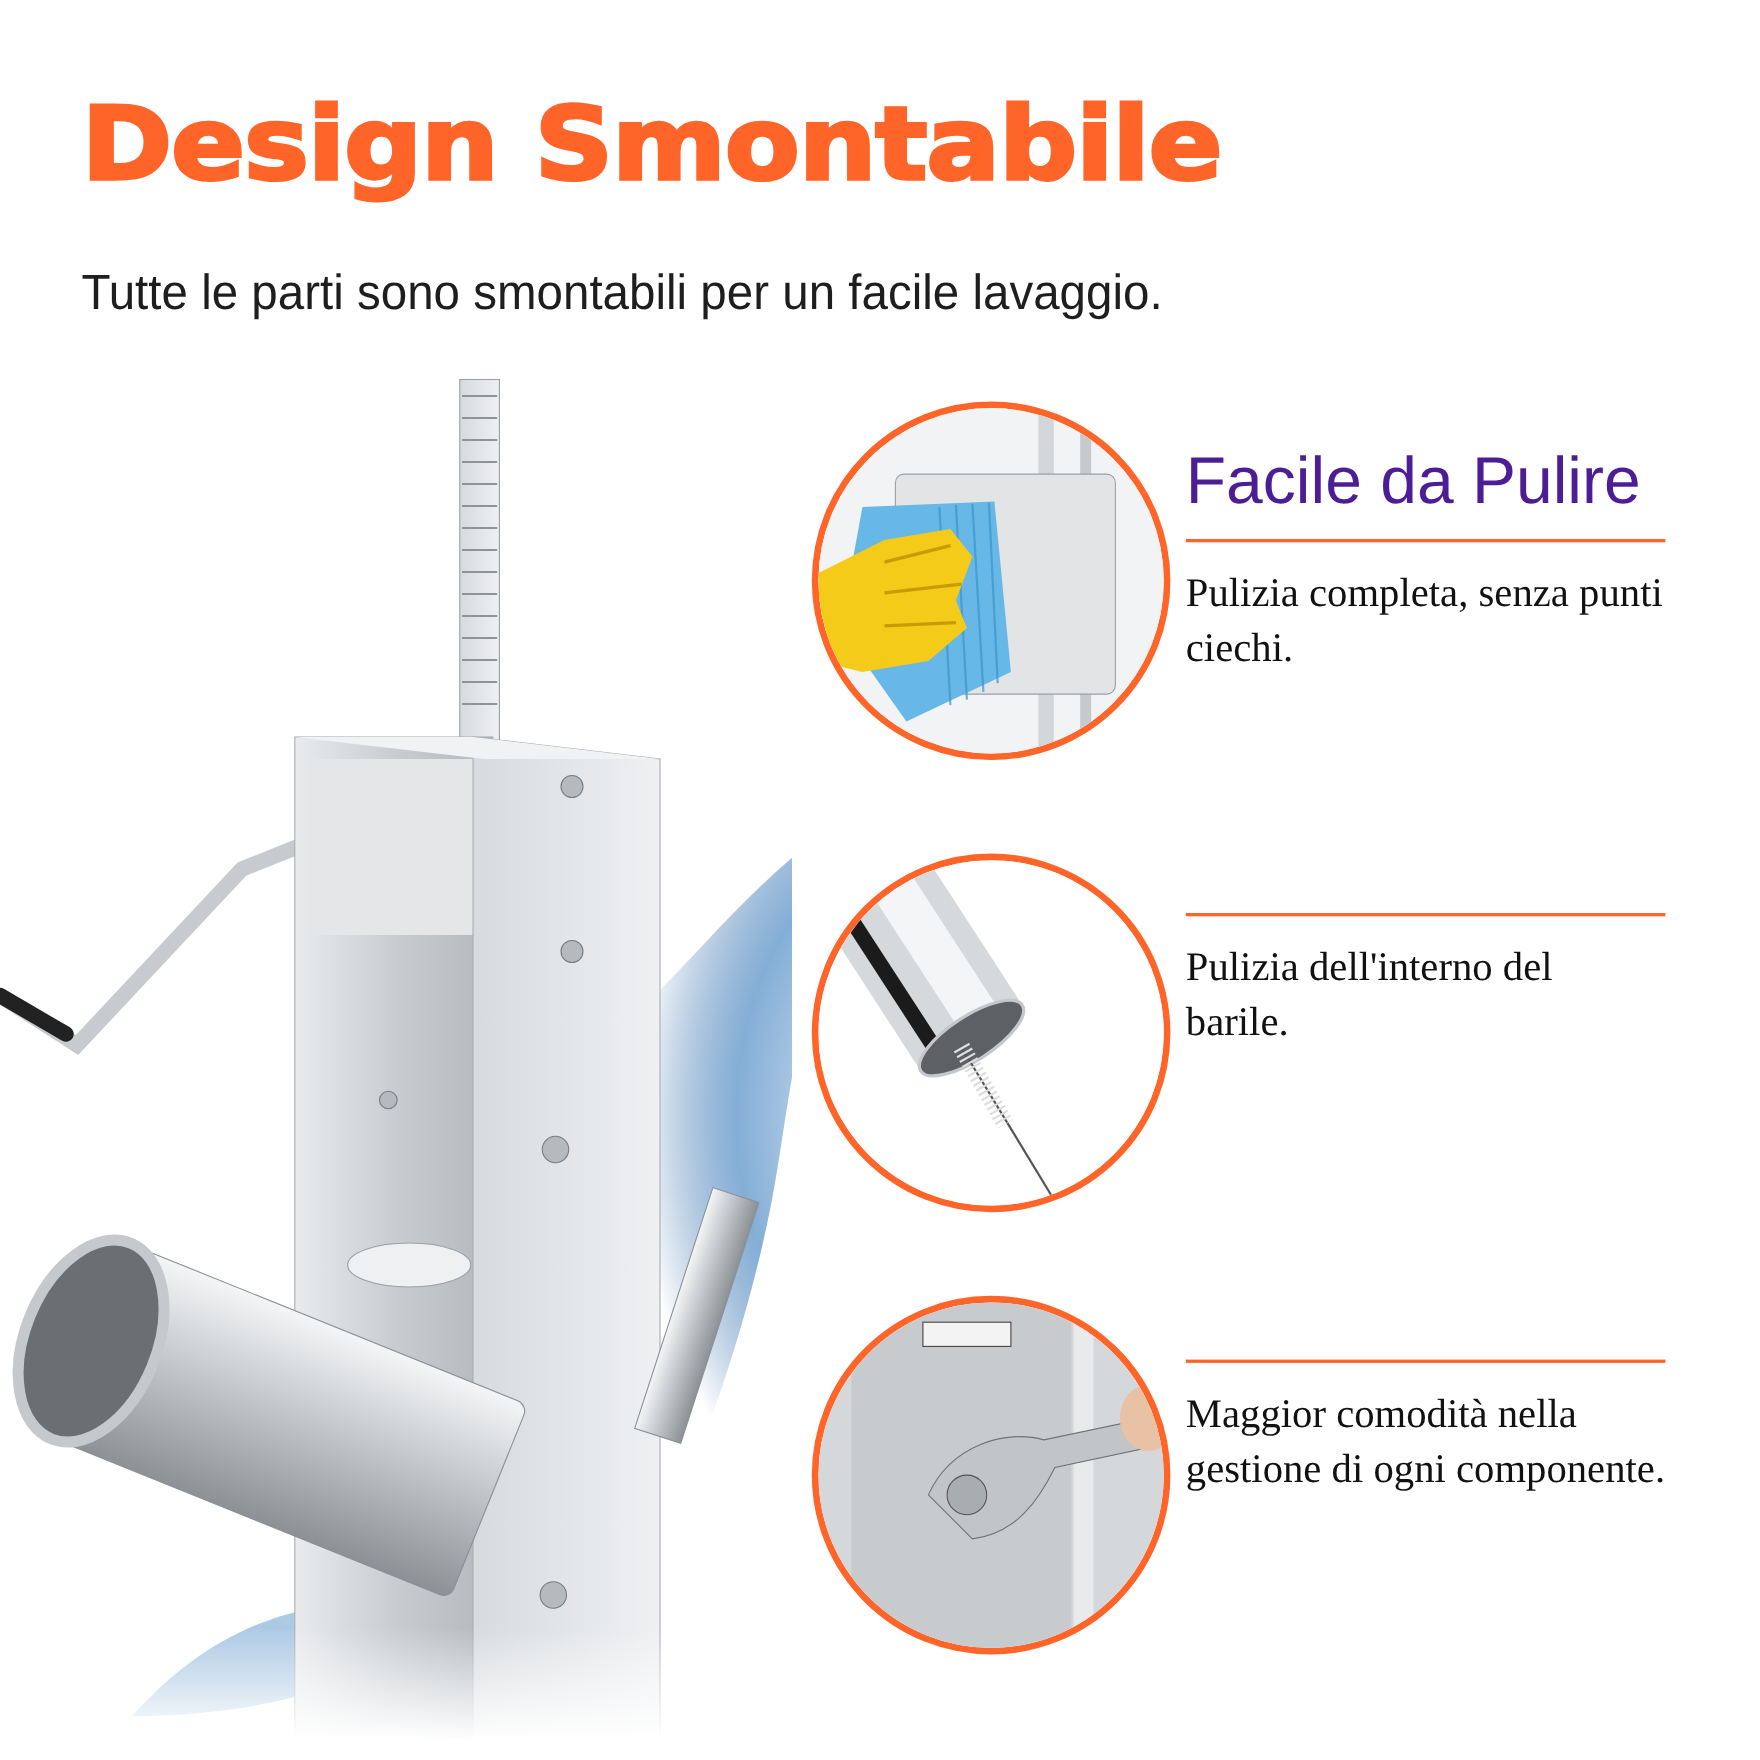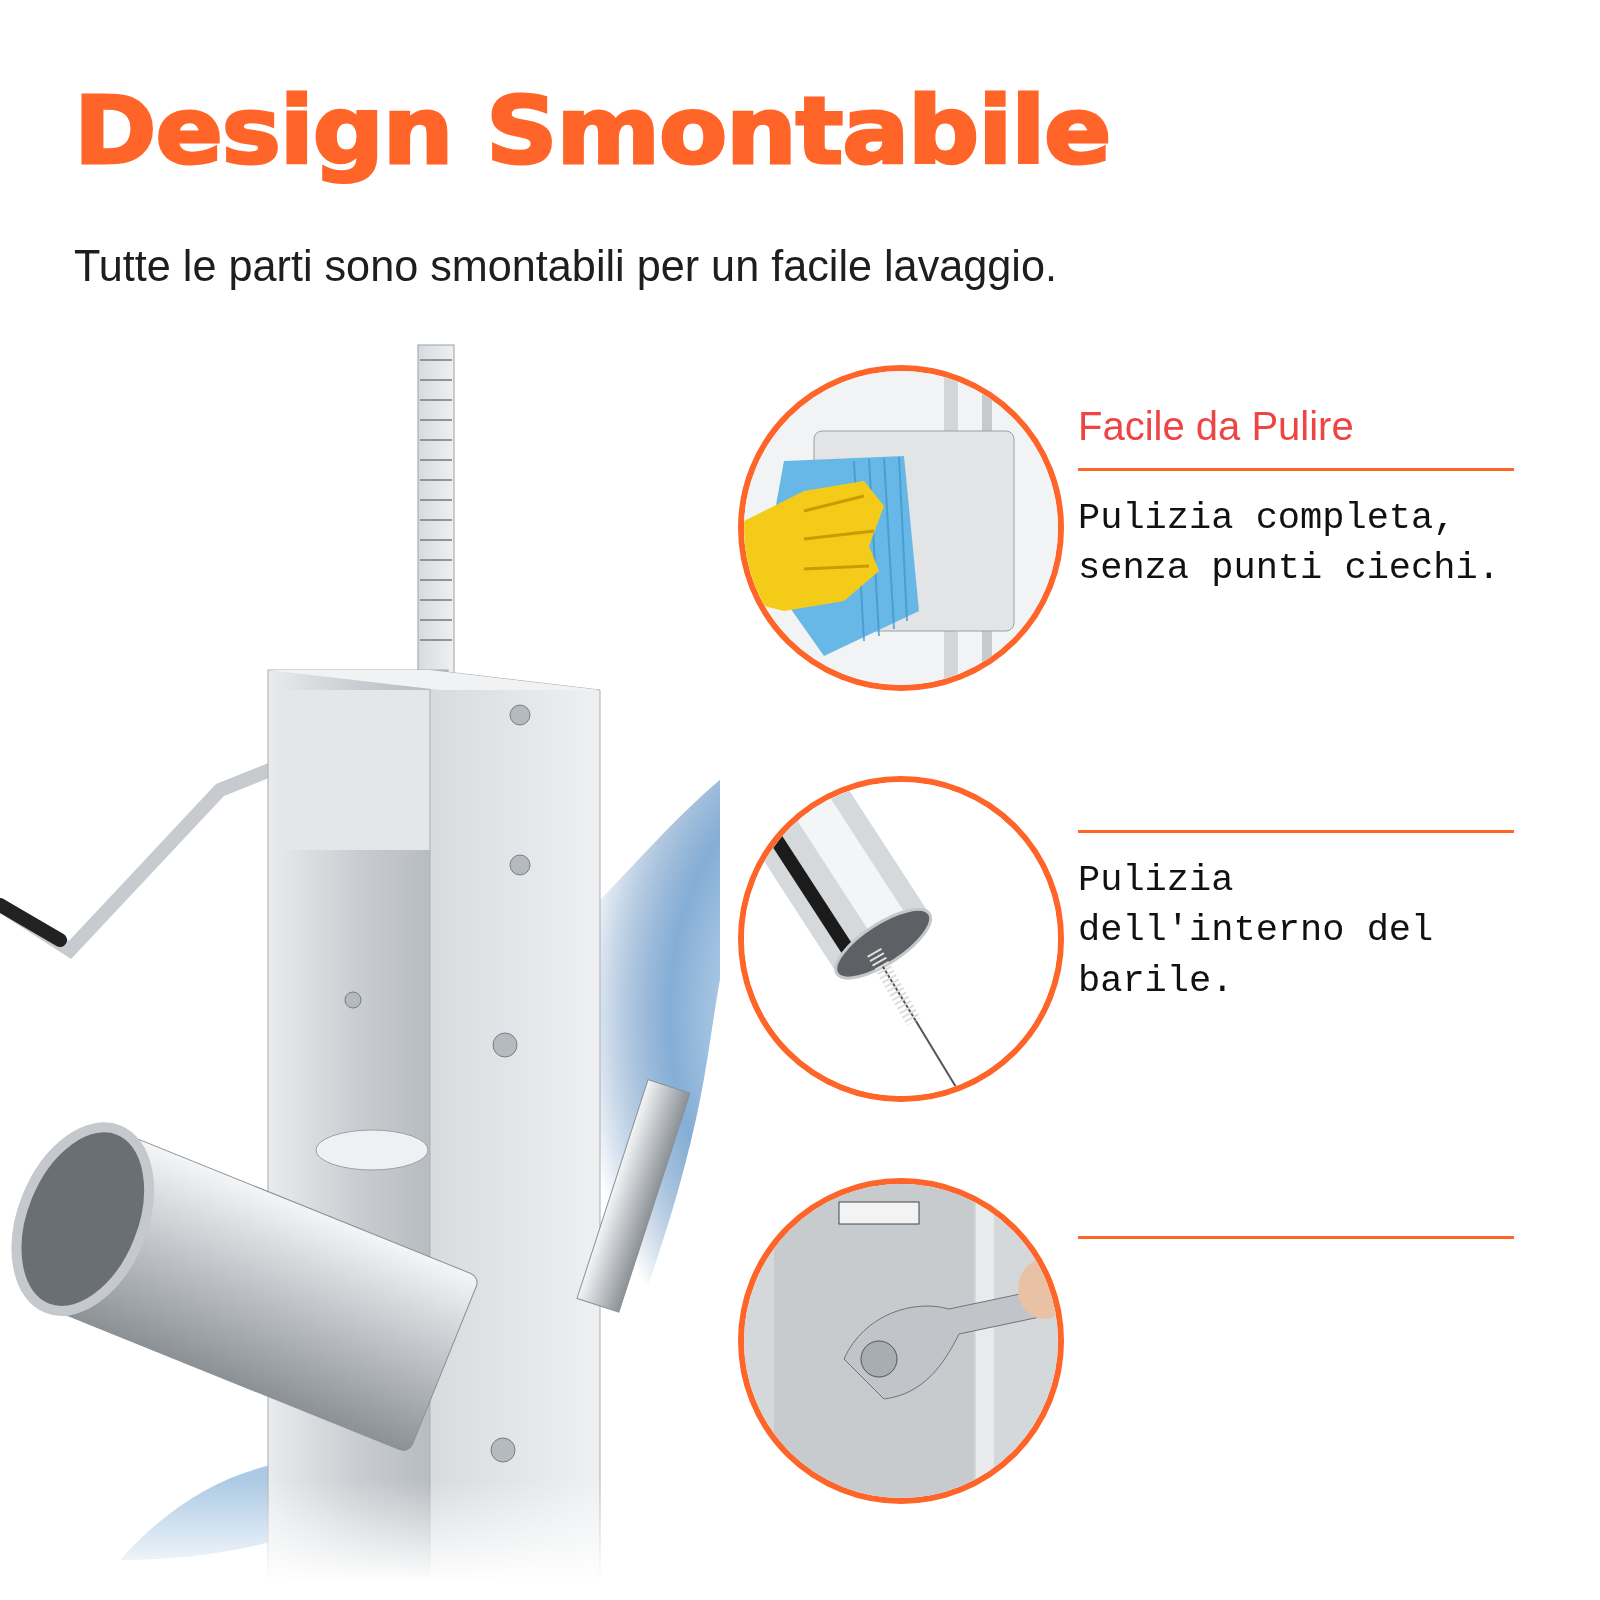--- a/index.html
+++ b/index.html
@@ -21,7 +21,7 @@
 
   .feature { position:absolute; left:1078px; width:436px; }
   .f1 { top:404px; } .f2 { top:810px; } .f3 { top:1216px; }
-  .f-title { font-size:40px; color:#ef4444; line-height:1.1; font-family:"Liberation Sans", sans-serif; }
+  .f-title { font-size:60px; color:#4c1d95; line-height:1.1; font-family:"Liberation Sans", sans-serif; }
   .f-rule { height:3px; background:#ff6428; margin:20px 0 22px 0; width:436px; }
   .f-desc { font-size:37px; color:#111; line-height:1.36; font-family:Liberation Mono, monospace; }
 </style>

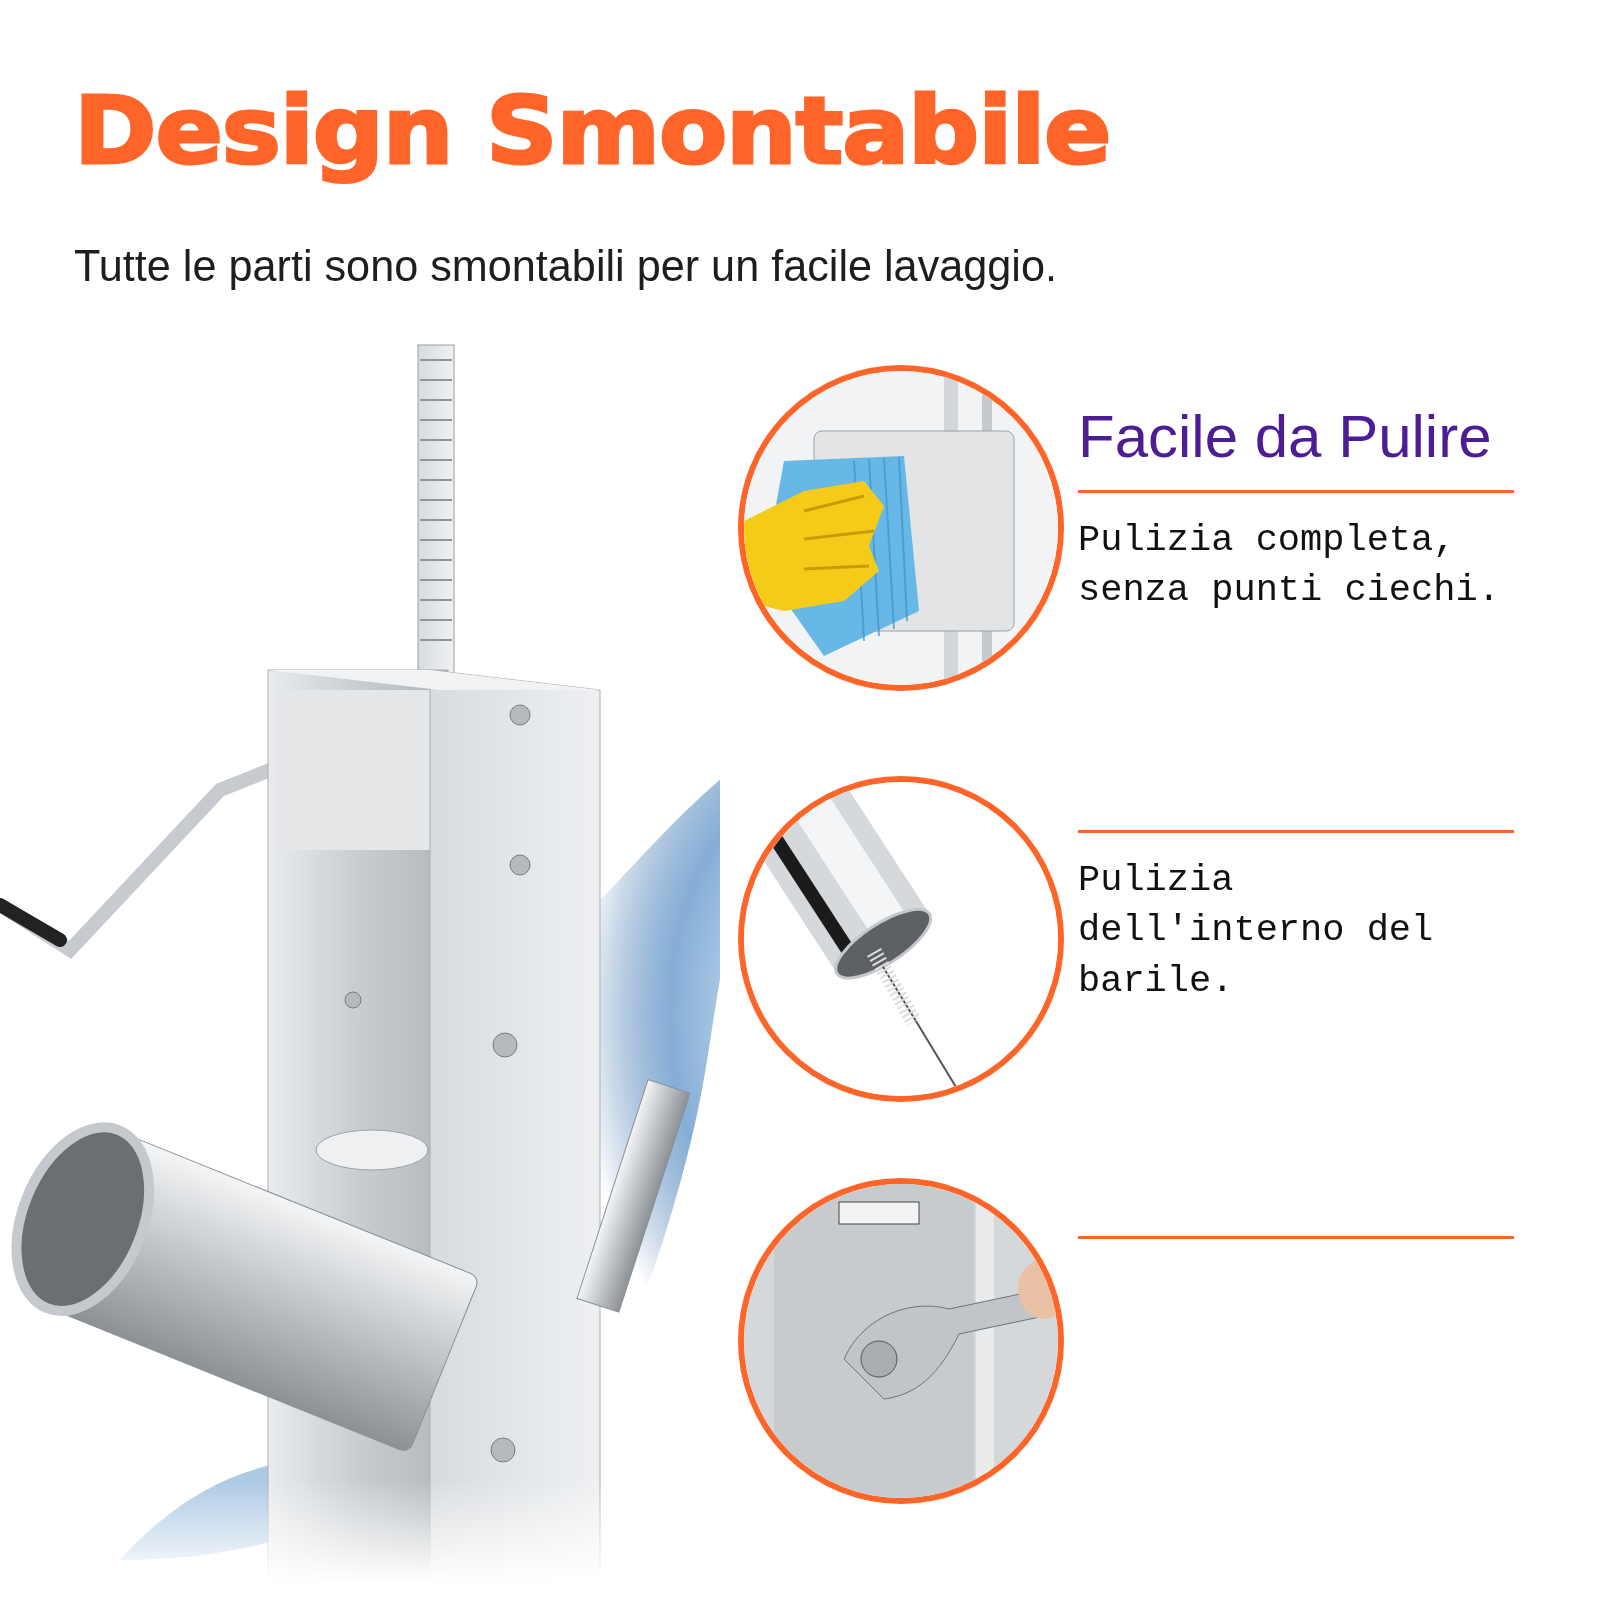--- a/index.html
+++ b/index.html
@@ -23,7 +23,7 @@
   .f1 { top:404px; } .f2 { top:810px; } .f3 { top:1216px; }
   .f-title { font-size:60px; color:#4c1d95; line-height:1.1; font-family:"Liberation Sans", sans-serif; }
   .f-rule { height:3px; background:#ff6428; margin:20px 0 22px 0; width:436px; }
-  .f-desc { font-size:37px; color:#111; line-height:1.36; font-family:Liberation Mono, monospace; }
+  .f-desc { font-size:37px; color:#111; line-height:1.36; font-family:Liberation Serif, serif; }
 </style>
 </head>
 <body>

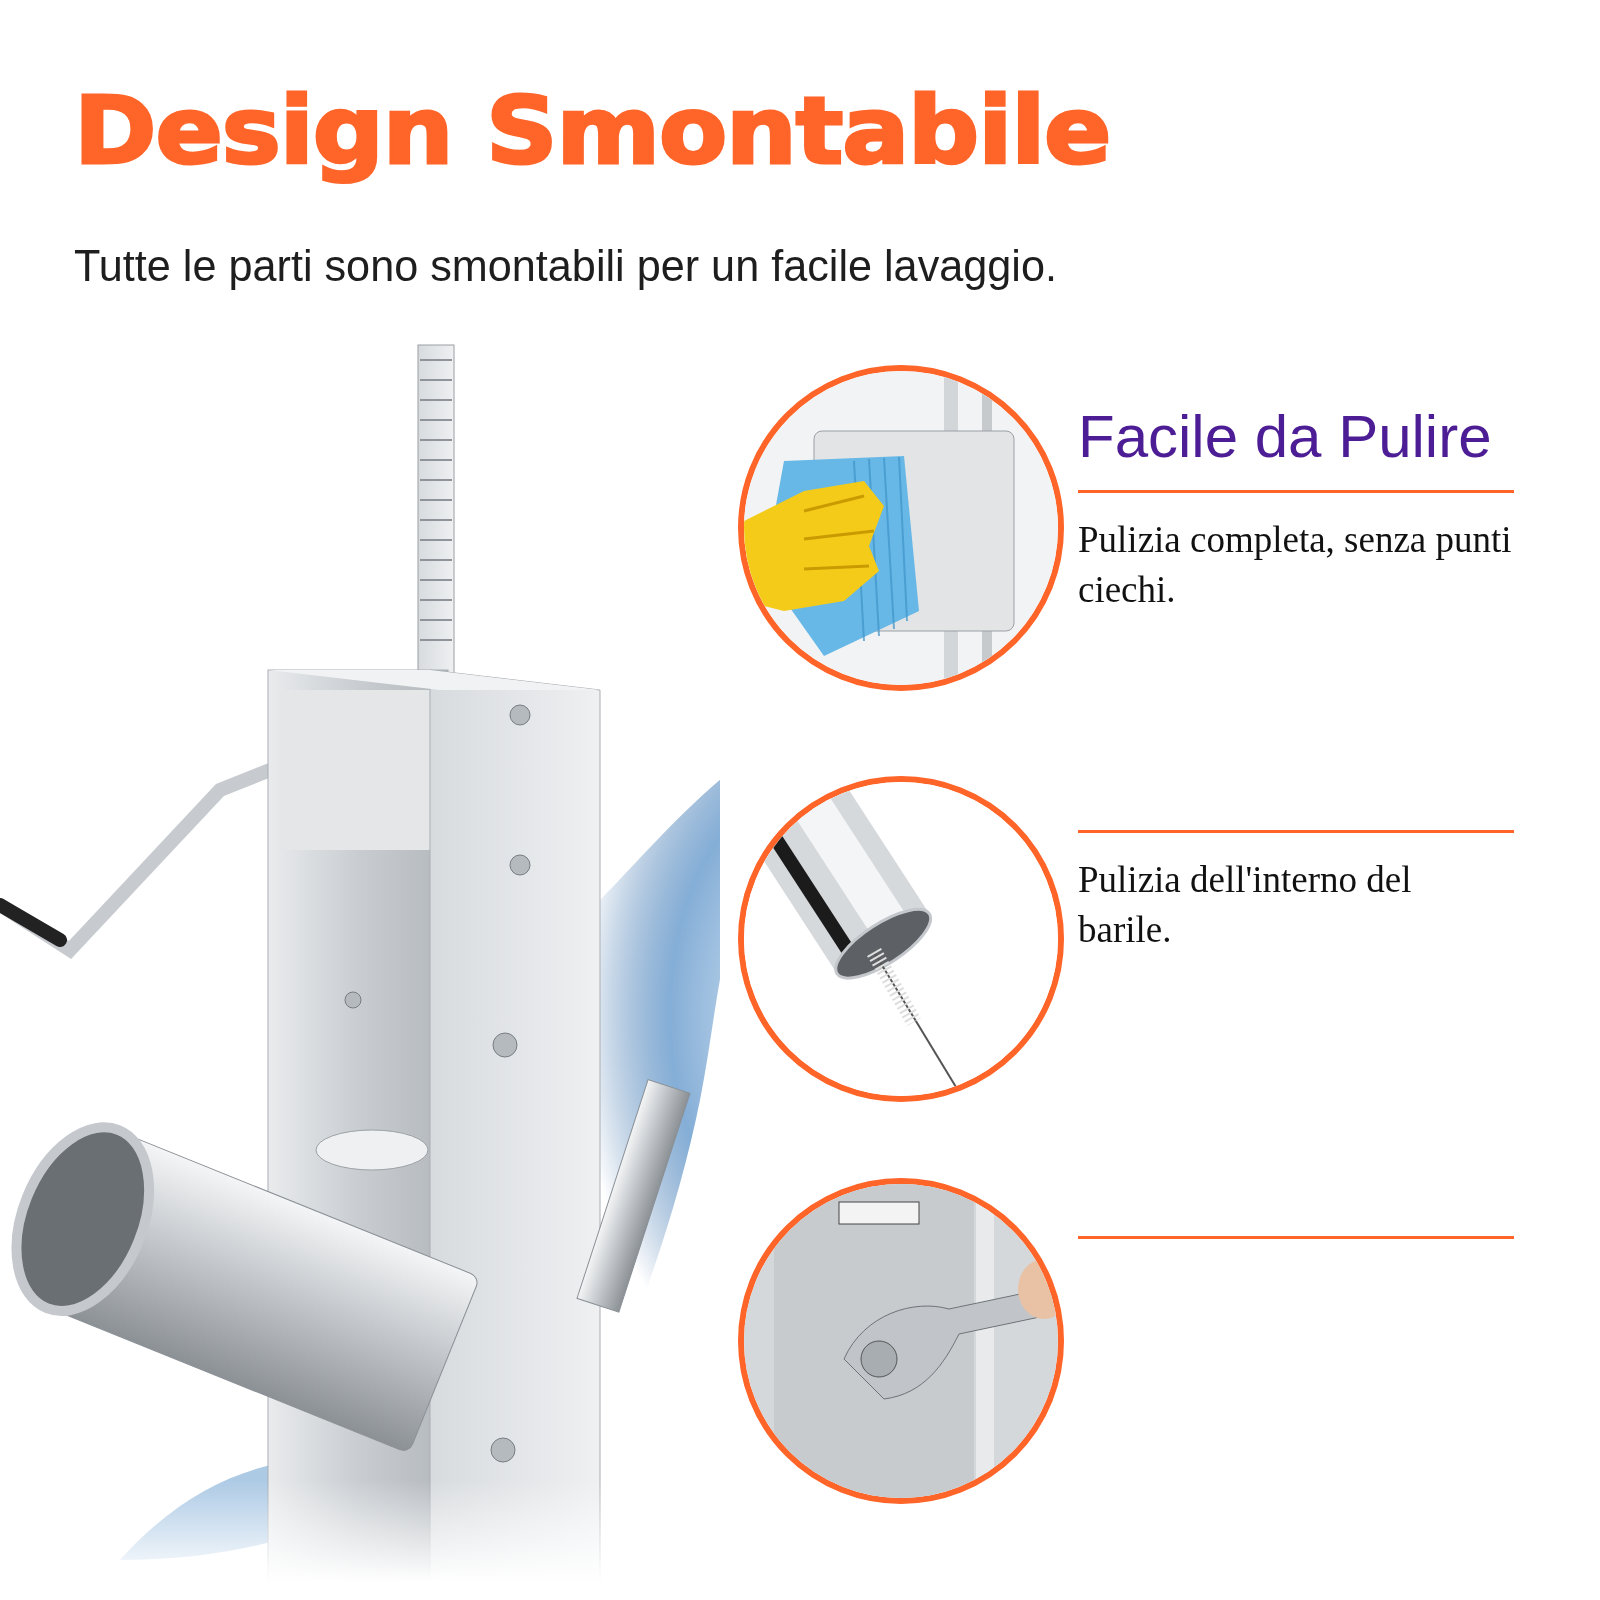--- a/index.html
+++ b/index.html
@@ -169,6 +169,7 @@
 
 <div class="feature f3">
   <div class="f-rule"></div>
+  <div class="f-desc">Maggior comodità nella gestione di ogni componente.</div>
 </div>
 
 </body></html>

